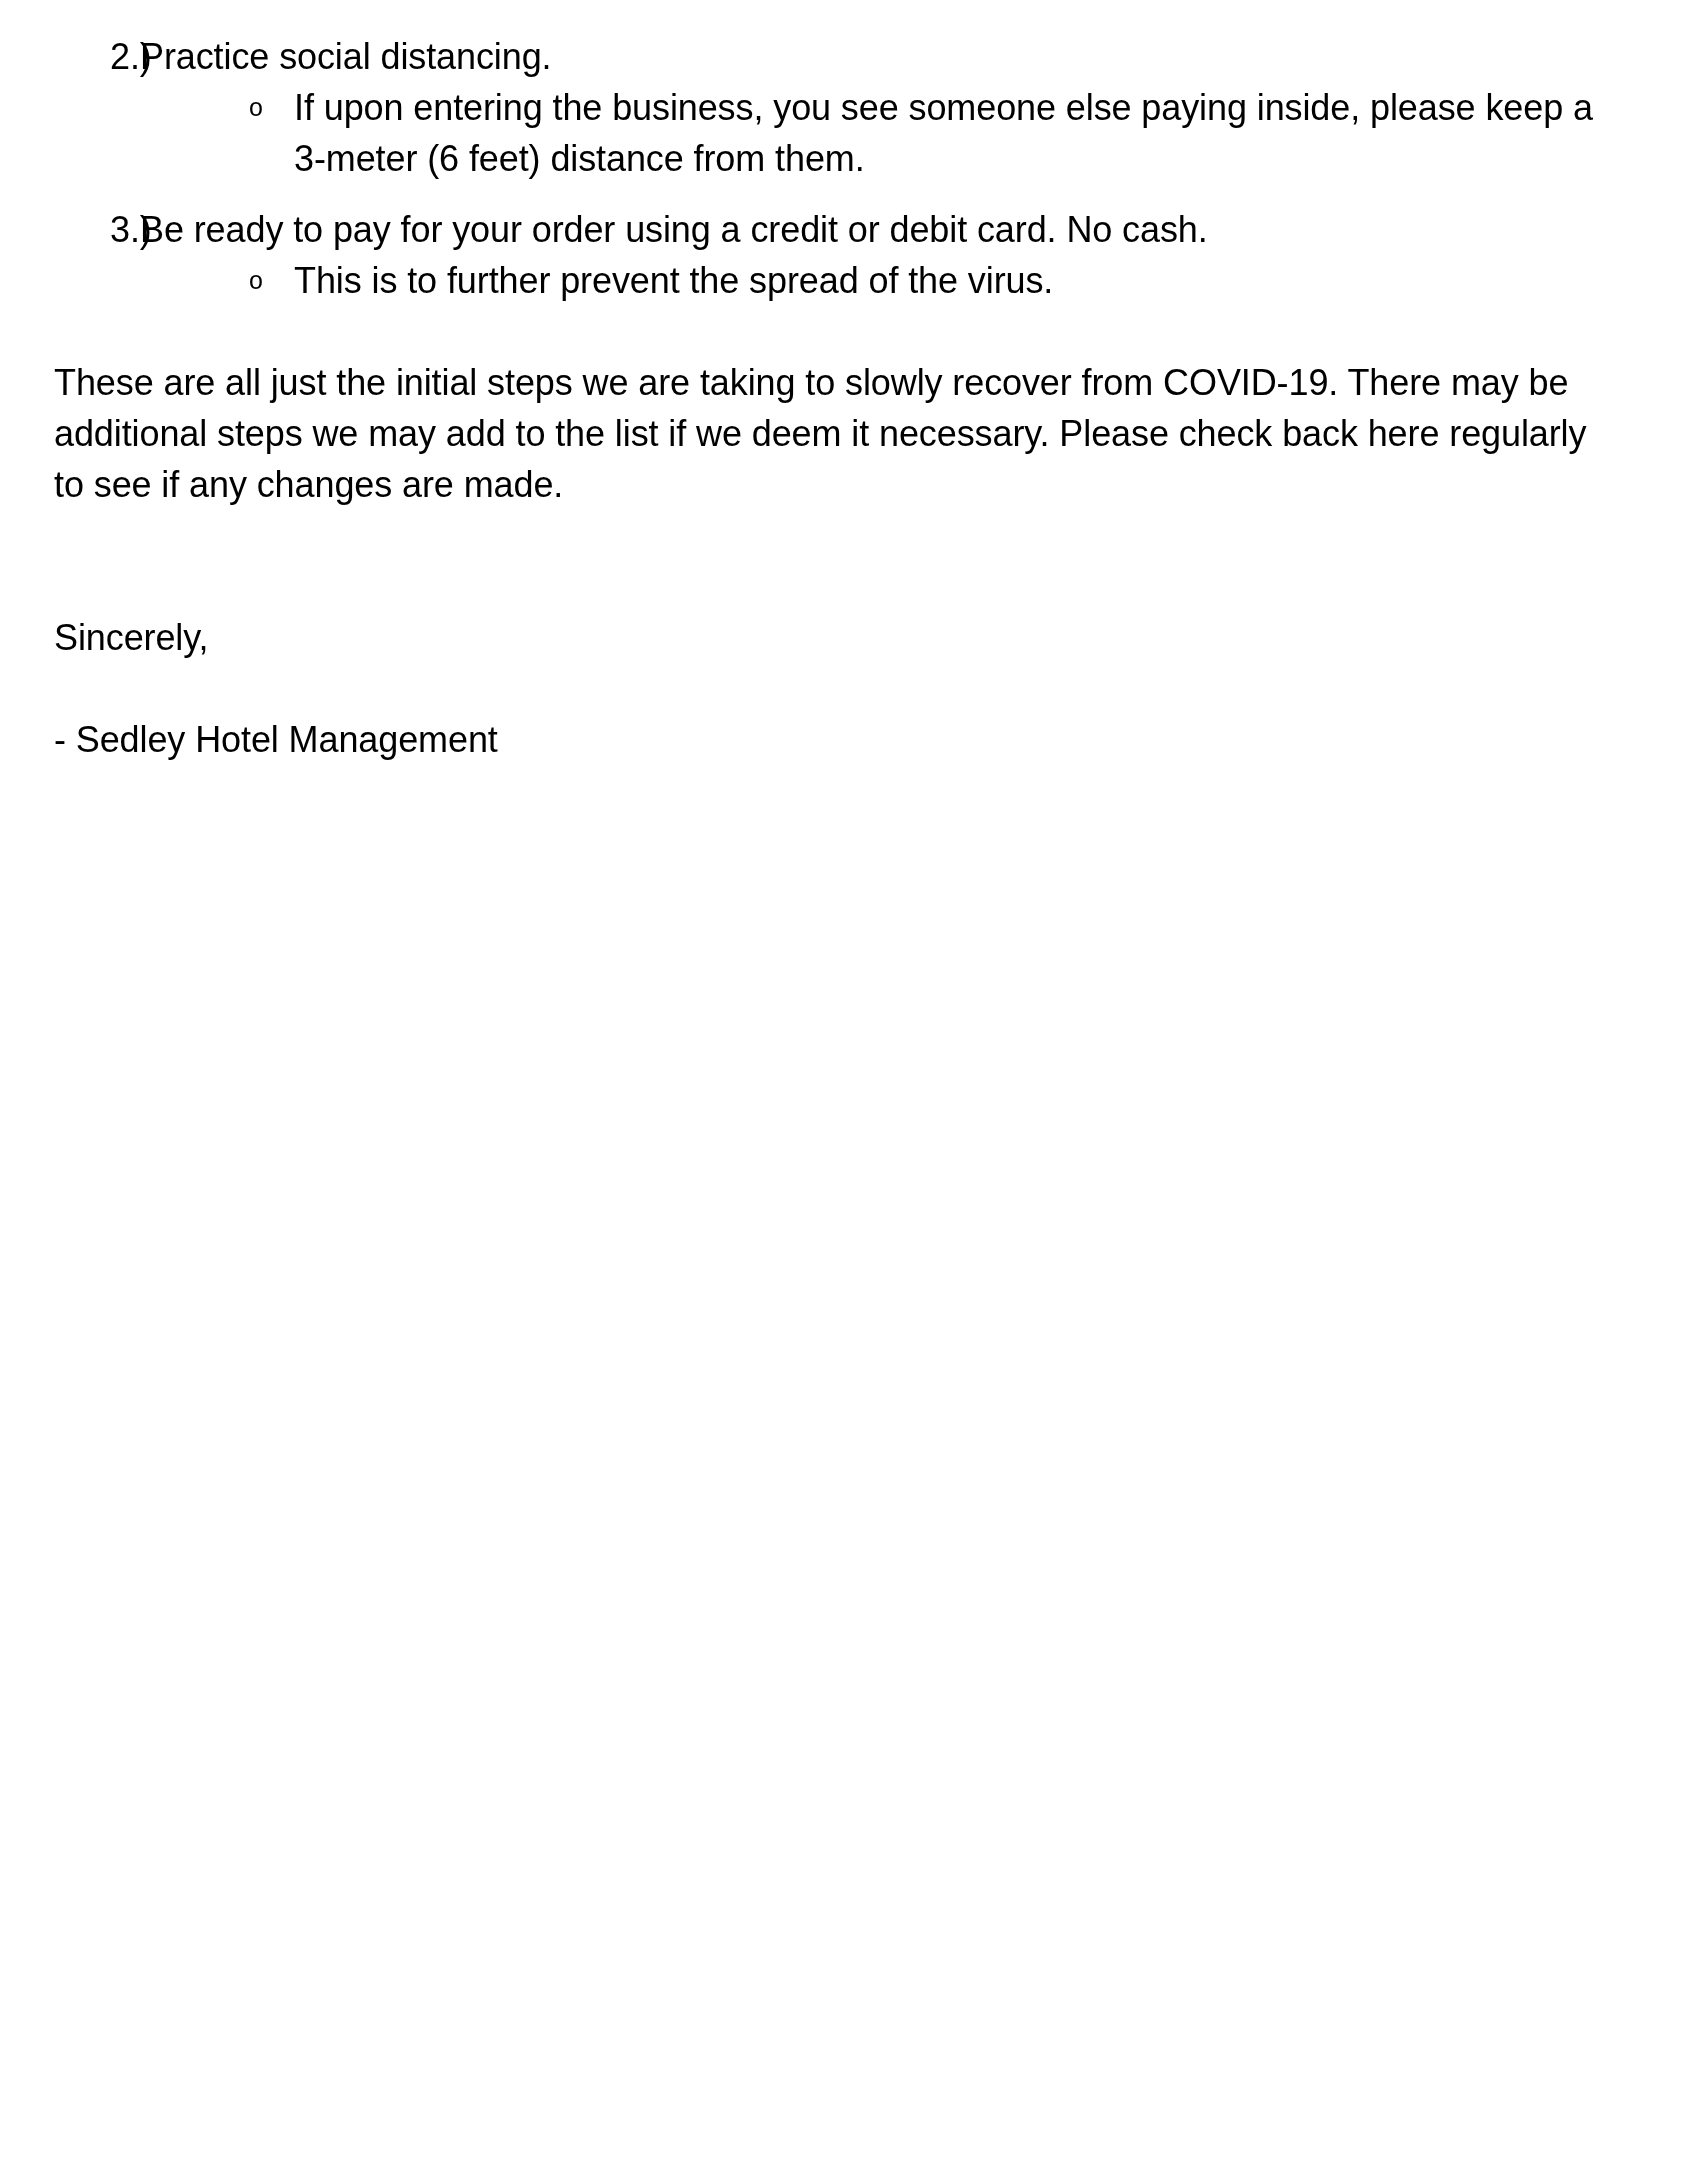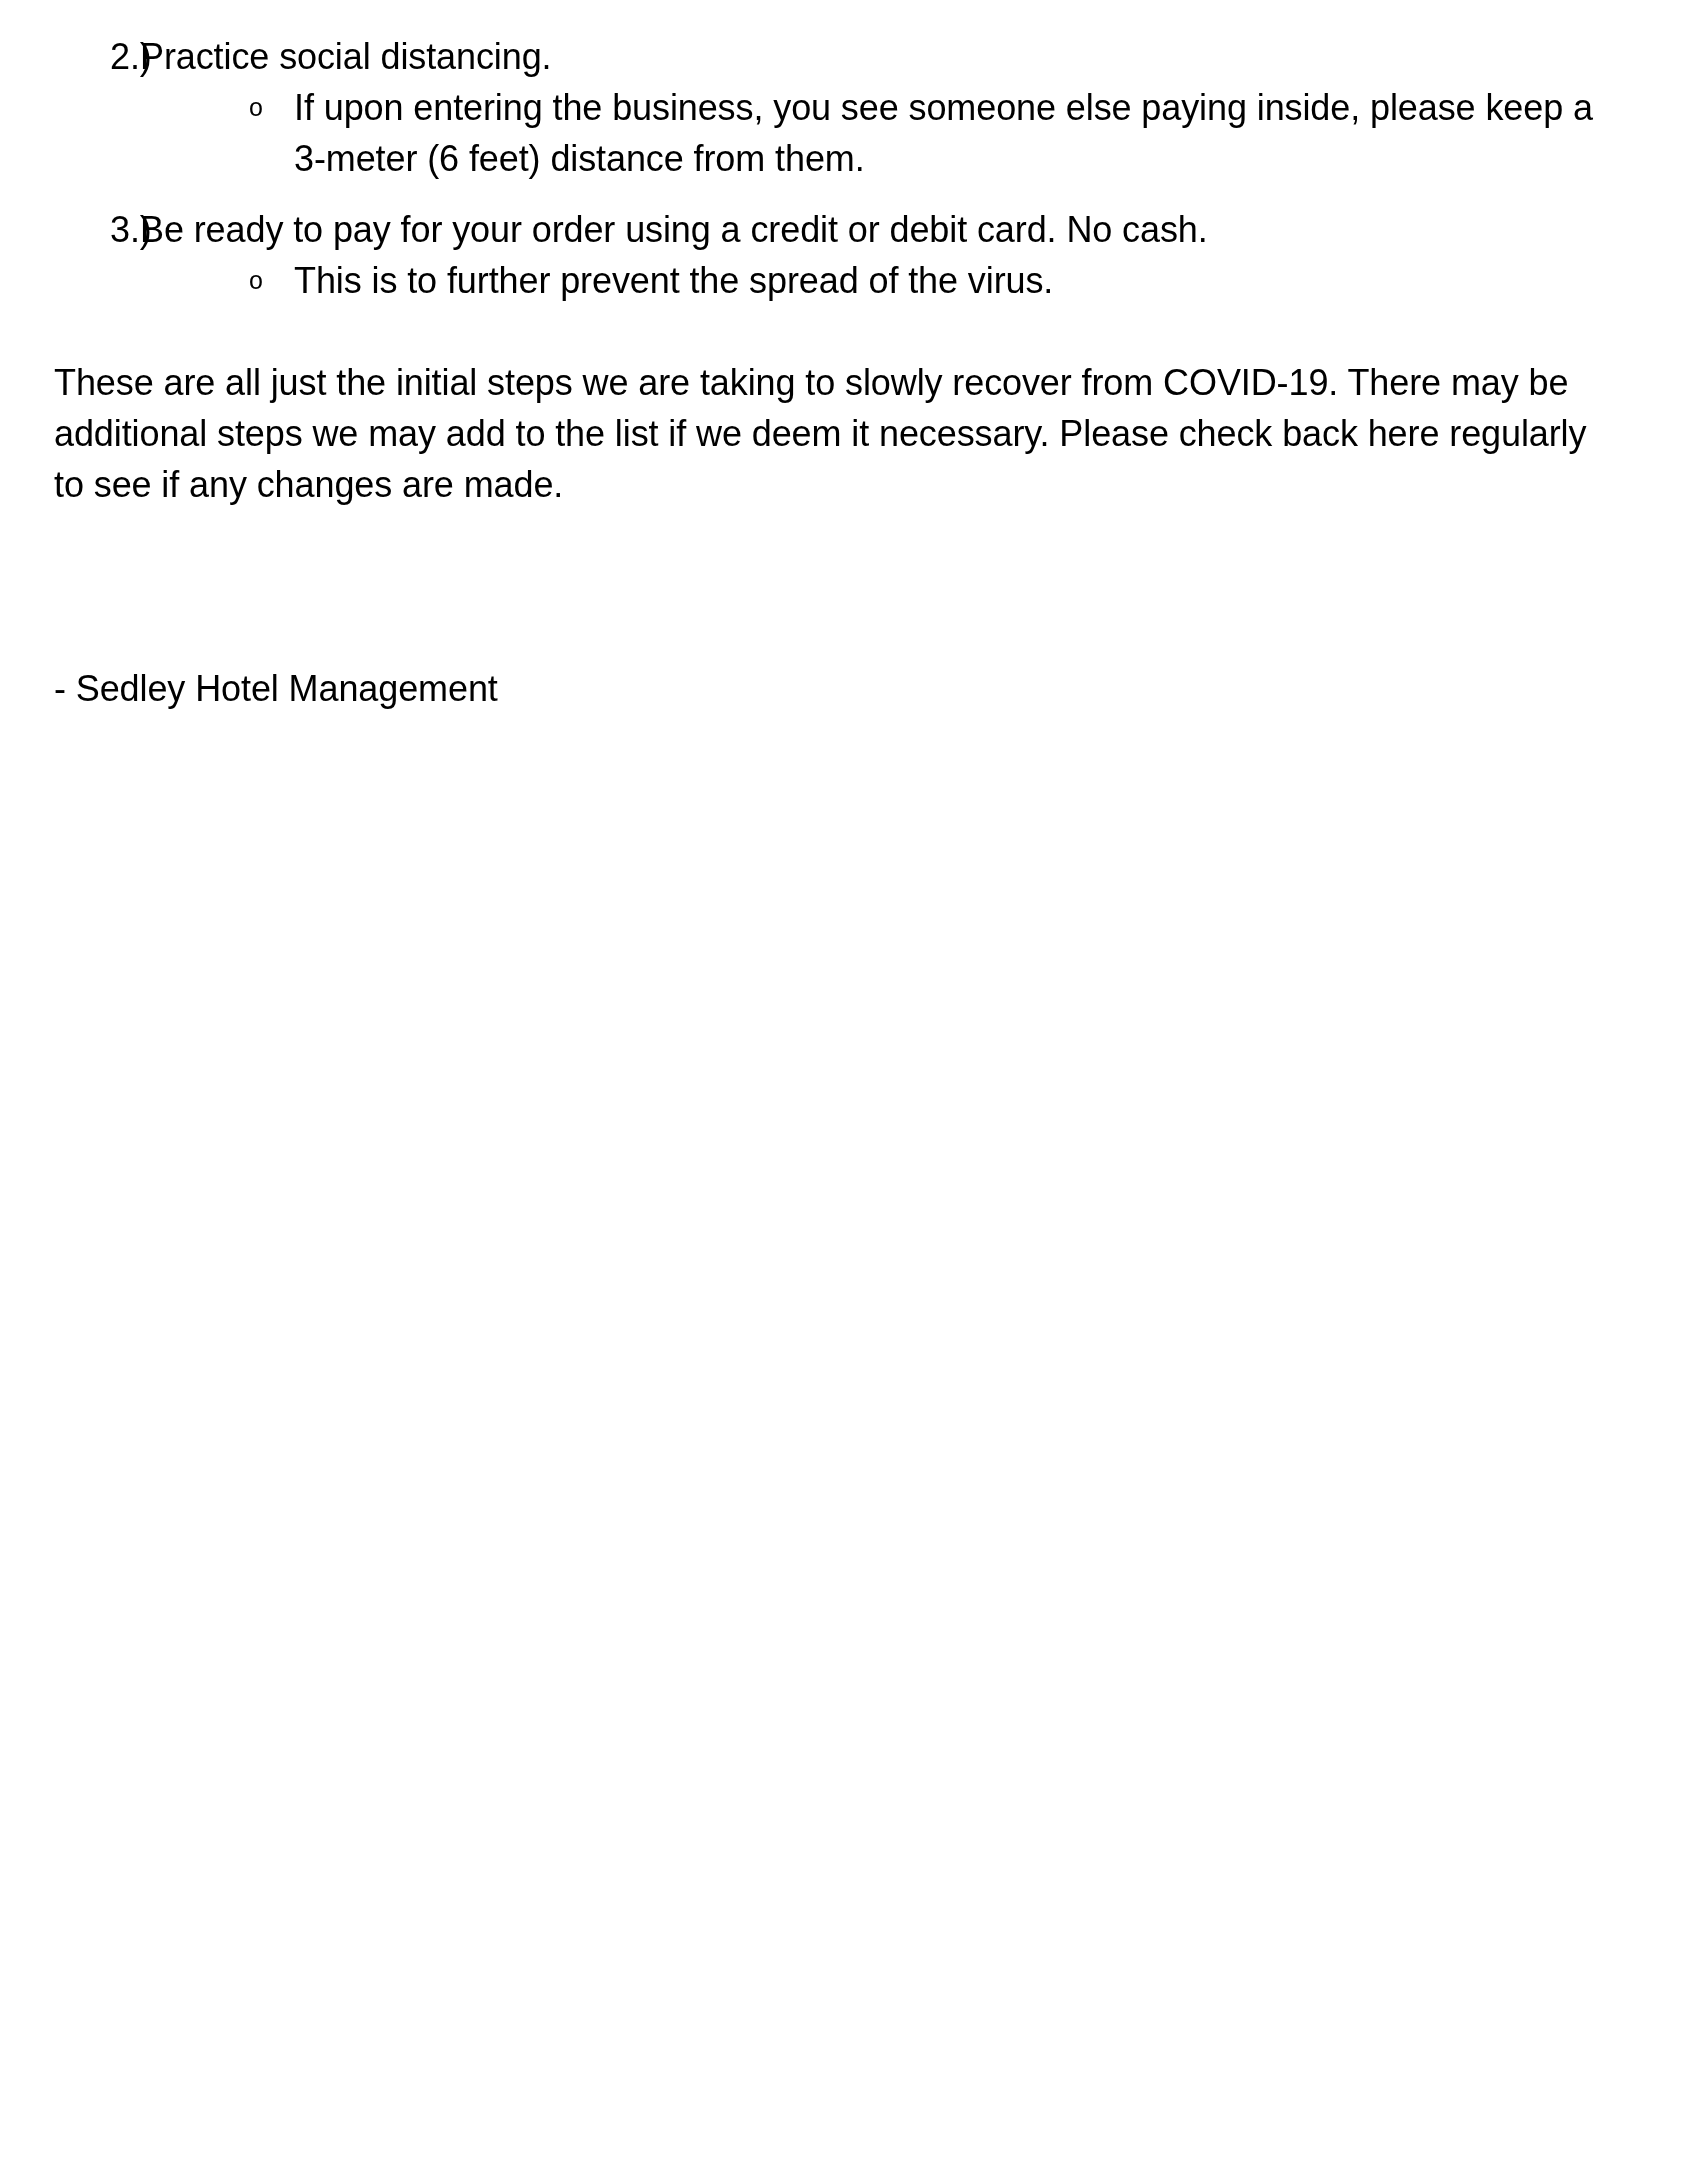--- a/index.html
+++ b/index.html
@@ -132,6 +132,7 @@
 
     <div class="spacer-line"></div>
 
+    <p class="para">Sincerely,</p>
 
     <div class="spacer-line"></div>
 

